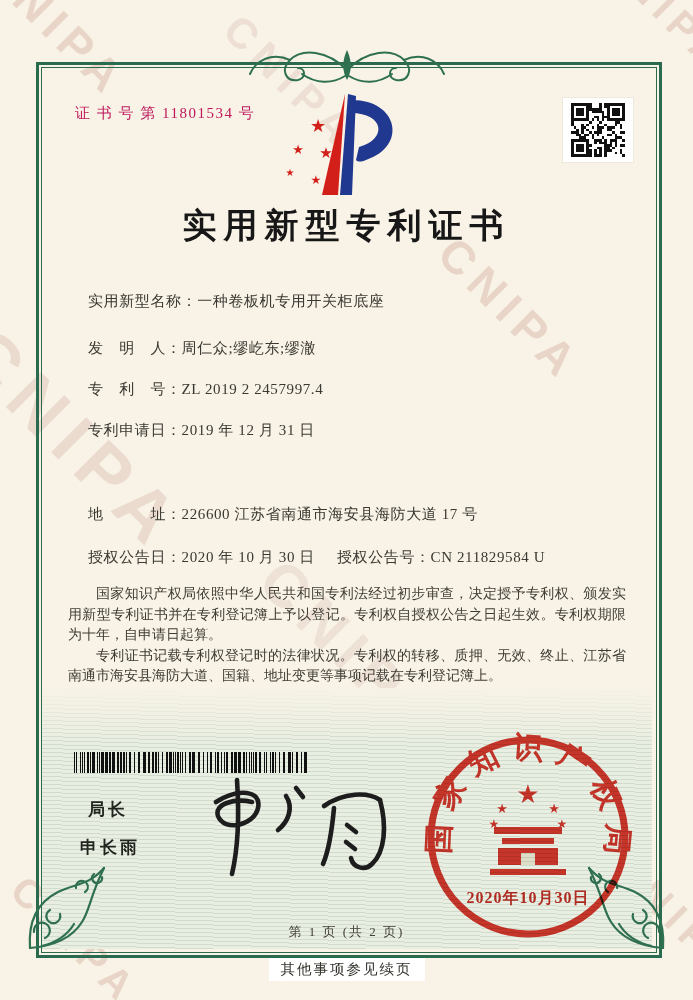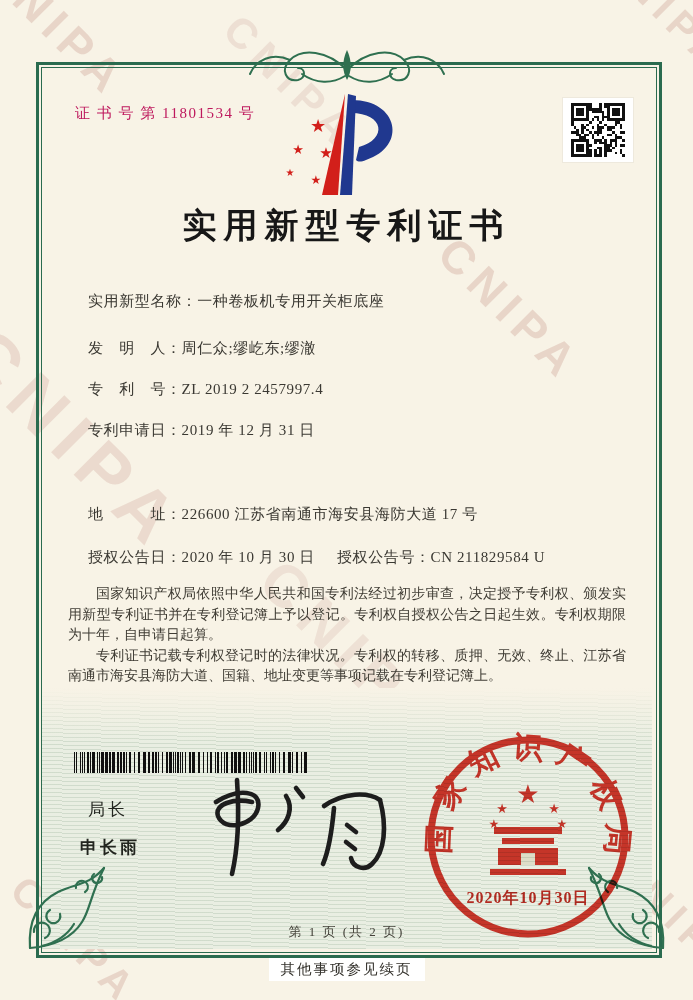--- a/index.html
+++ b/index.html
@@ -50,7 +50,7 @@
   
   .barcode{position:absolute;left:74px;top:752px;width:238px;height:21px;z-index:4;}
   .director-title{position:absolute;left:88px;top:798px;z-index:4;font-size:17px;letter-spacing:3px;
-      font-family:"Liberation Sans","DejaVu Sans",sans-serif;font-weight:400;color:#22251f;}
+      font-family:"Liberation Sans","DejaVu Sans",sans-serif;font-weight:700;color:#22251f;}
   .director-name{position:absolute;left:80px;top:836px;z-index:4;font-size:17px;letter-spacing:3px;
       font-family:"Liberation Sans","DejaVu Sans",sans-serif;font-weight:600;color:#22251f;}
   .signature{position:absolute;left:182px;top:770px;width:225px;height:110px;z-index:4;}

